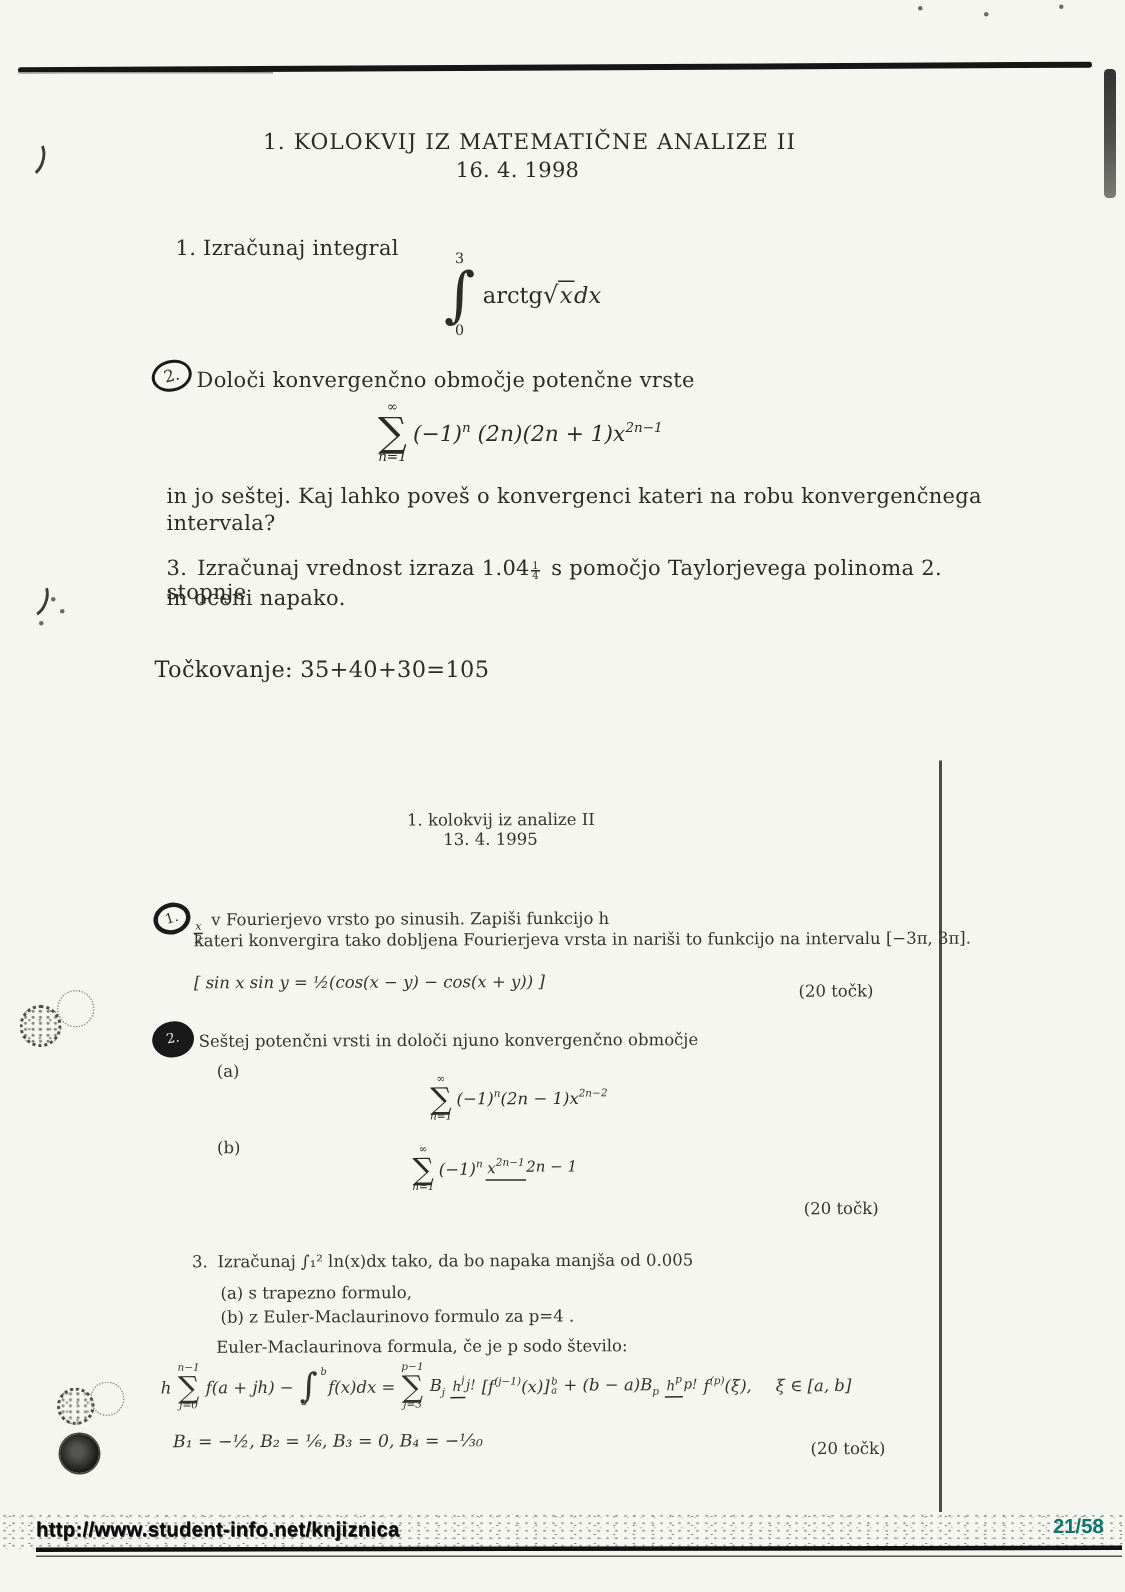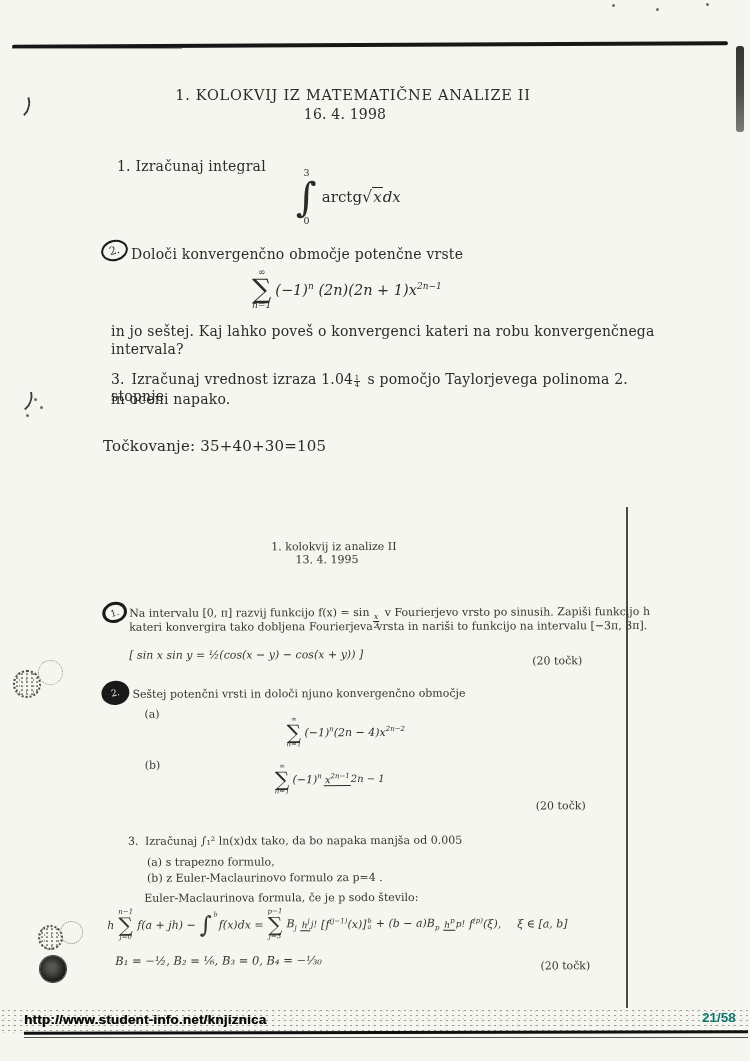--- a/index.html
+++ b/index.html
@@ -138,7 +138,6 @@
     <span>1.</span>
   </div>
   <div class="abs e2" style="left:127px;top:606px;width:548px">
-    <span>Na intervalu [0, π] razvij funkcijo f(x) = sin</span>
     <span class="ifrac math">
         <span class="n">x</span>
         <span>2</span>

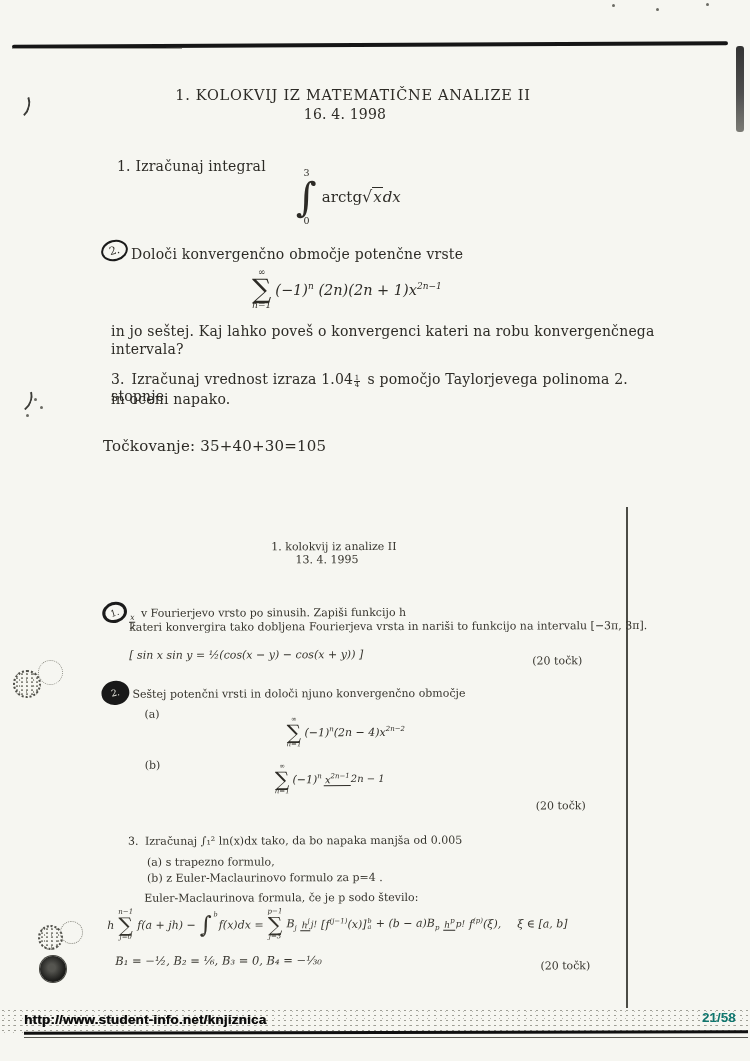--- a/index.html
+++ b/index.html
@@ -161,7 +161,7 @@
       <span class="lim">n=1</span>
     </span>
     <span class="math" style="font-size:11px;margin-left:3px">
-      <span>(−1)</span><span class="tsup">n</span><span>(2n − 4)x</span><span class="tsup">2n−2</span>
+      <span>(−1)</span><span class="tsup">n</span><span>(2n − 1)x</span><span class="tsup">2n−2</span>
     </span>
   </div>
 

